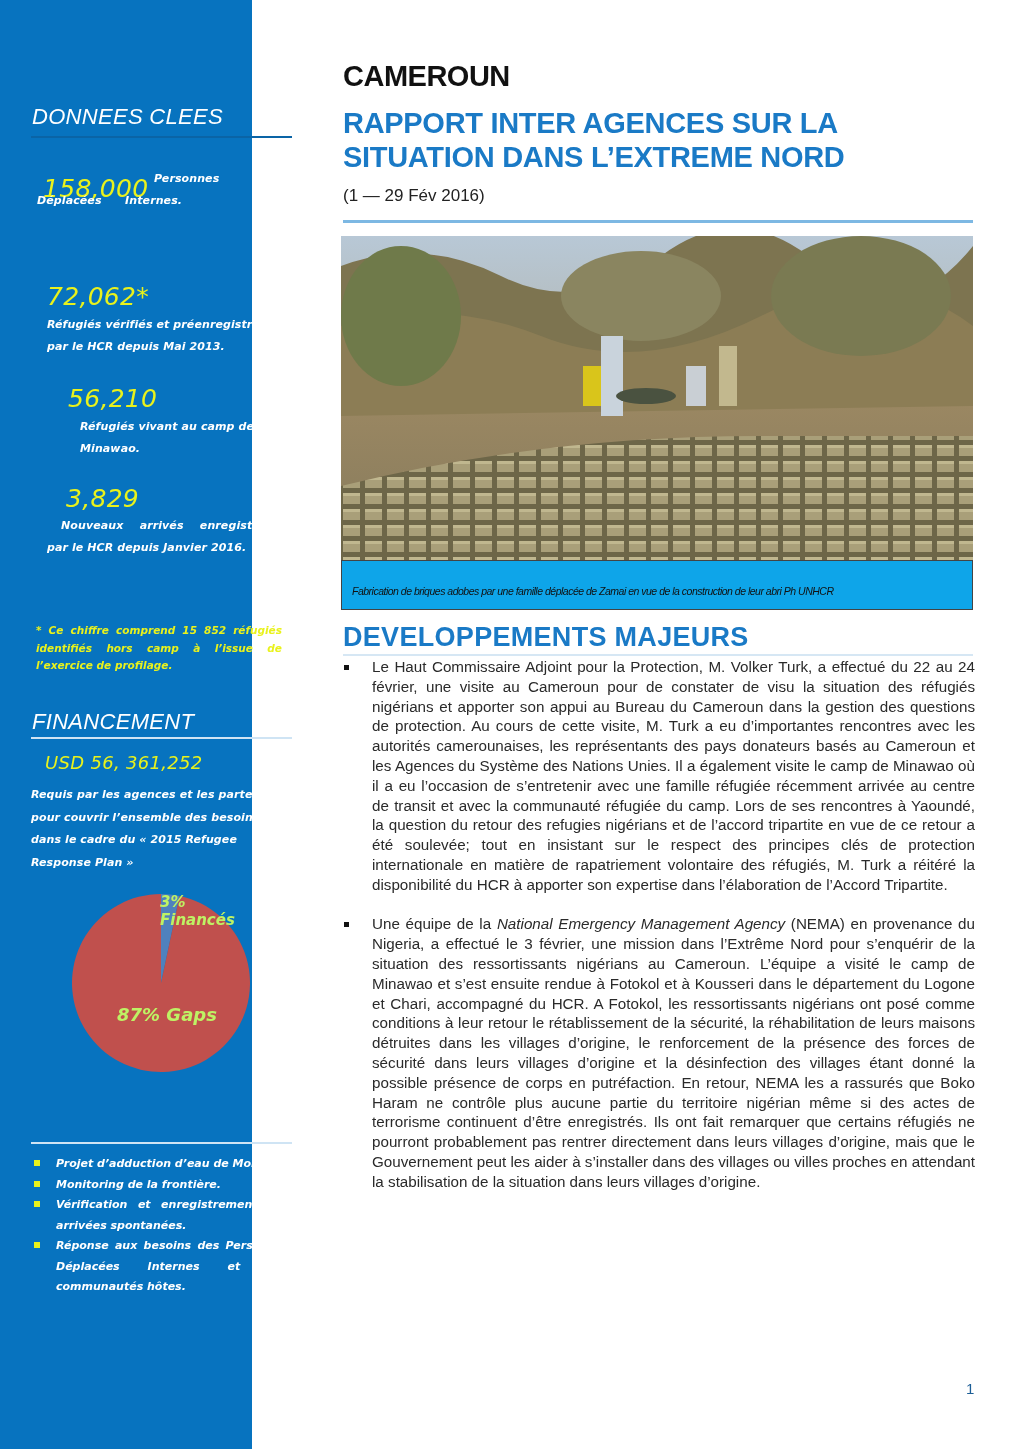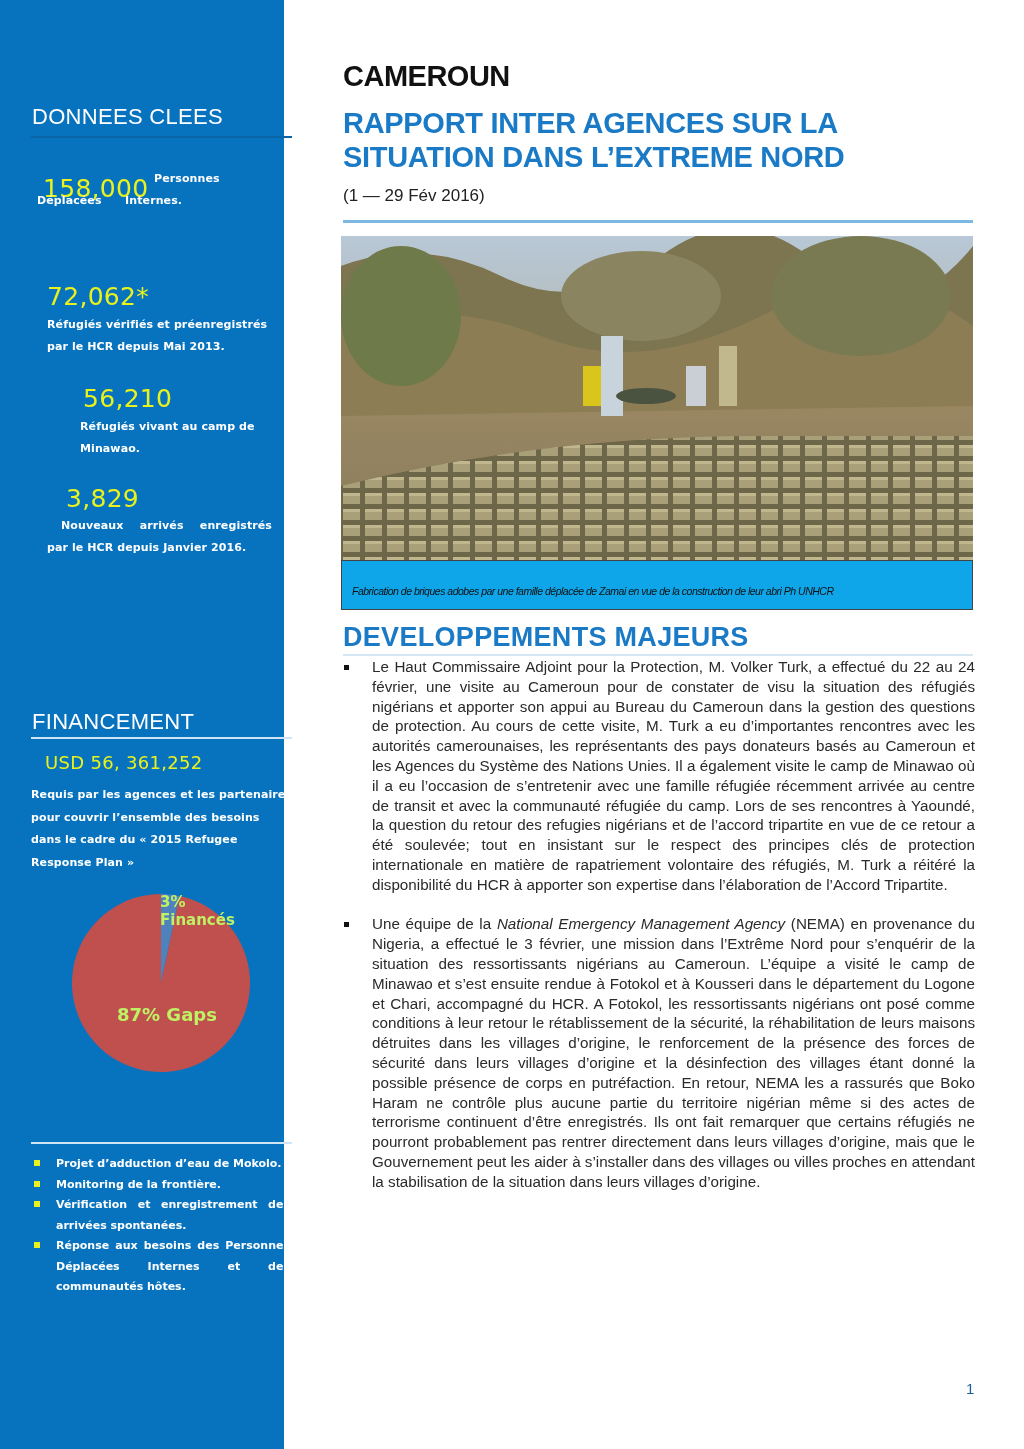--- a/index.html
+++ b/index.html
@@ -8,9 +8,10 @@
 
     
     .sidebar {
-      position: absolute; left: 0; top: 0; width: 284px; height: 1449px;
+      position: absolute; left: 0; top: 0; width: 252px; height: 1449px;
       background: #0773bf; color: #ffffff;
       font-family: "DejaVu Sans", sans-serif;
+      font-style: italic;
     }
     .side-h {
       position: absolute; left: 32px; width: 260px;

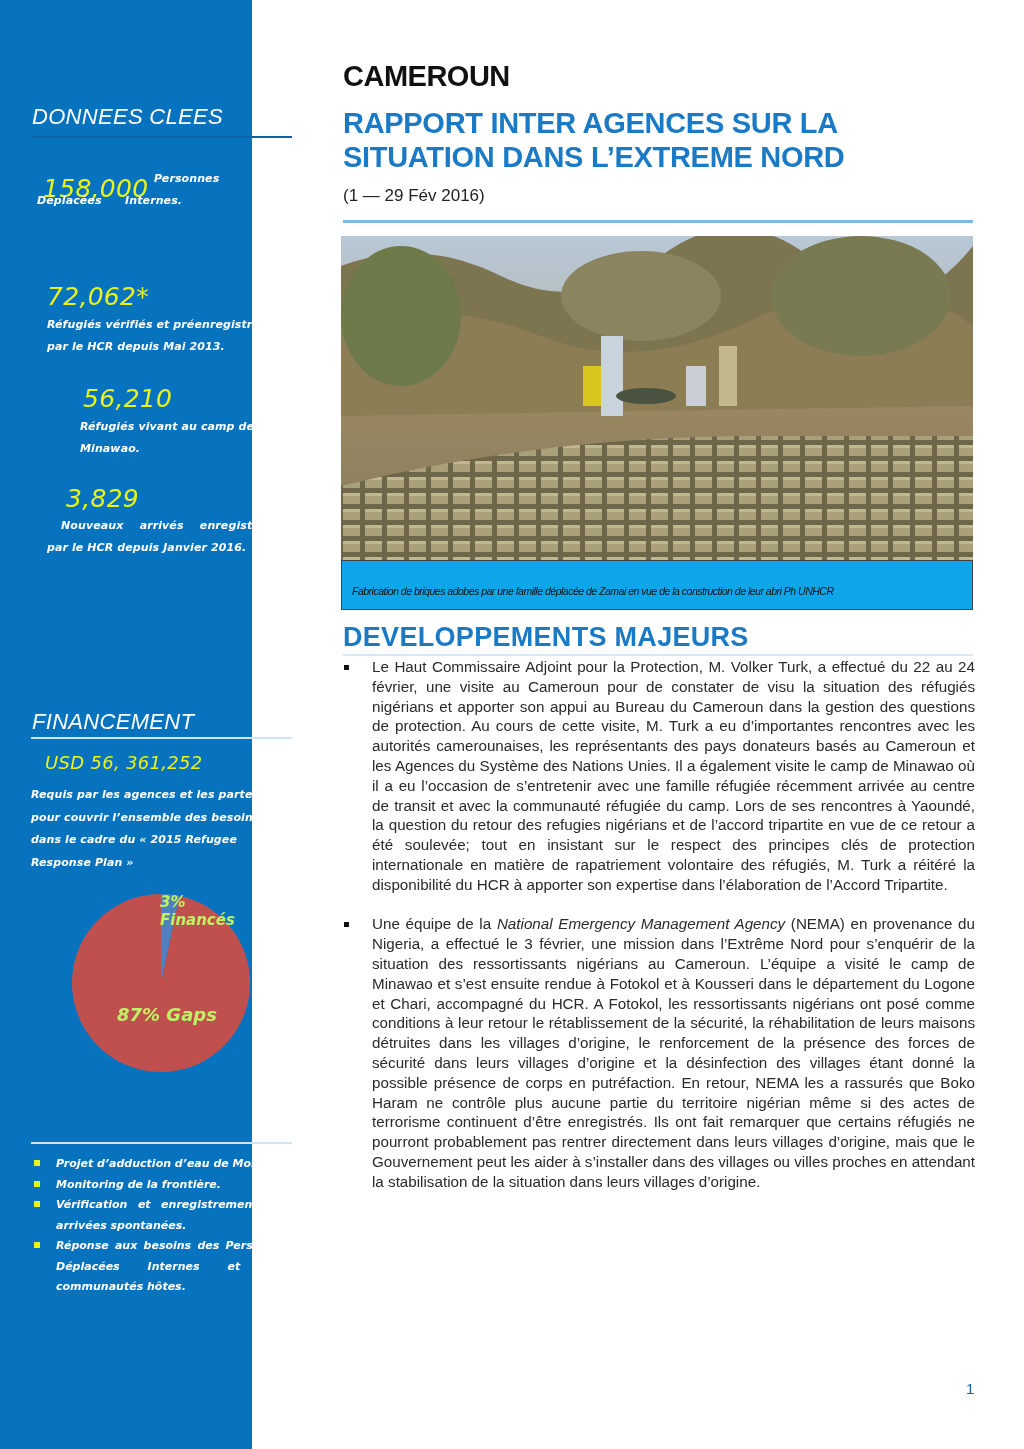--- a/index.html
+++ b/index.html
@@ -99,7 +99,7 @@
   <div class="big-num" style="left:47px; top:282px;">72,062*</div>
   <div class="small-w" style="left:47px; top:314px; width:225px;">Réfugiés vérifiés et préenregistrés par le HCR depuis Mai 2013.</div>
 
-  <div class="big-num" style="left:83px; top:384px;text-align:right;">56,210</div>
+  <div class="big-num" style="left:68px; top:384px;text-align:right;">56,210</div>
   <div class="small-w" style="left:80px; top:416px; width:190px;">Réfugiés vivant au camp de Minawao.</div>
 
   <div class="big-num" style="left:66px; top:484px;">3,829</div>

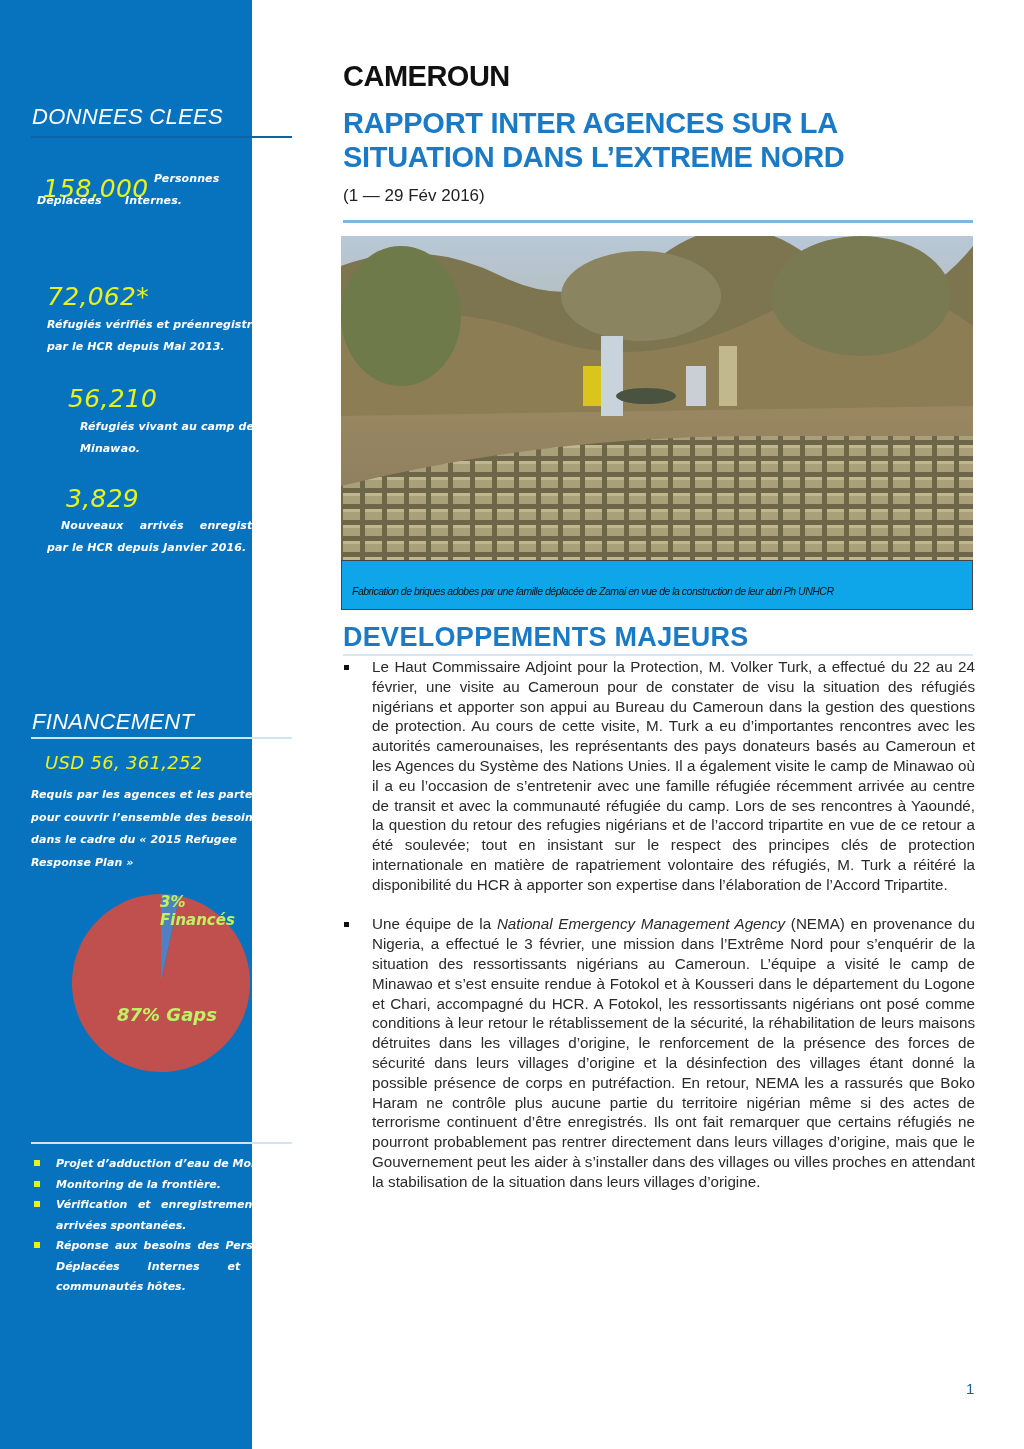--- a/index.html
+++ b/index.html
@@ -105,6 +105,7 @@
   <div class="big-num" style="left:66px; top:484px;">3,829</div>
   <div class="small-w" style="left:47px; top:515px; width:225px; text-indent:14px; text-align:justify;">Nouveaux arrivés enregistrés par le HCR depuis Janvier 2016.</div>
 
+  <div class="footnote">* Ce chiffre comprend 15 852 réfugiés identifiés hors camp à l’issue de l’exercice de profilage.</div>
 
   <div class="side-h" style="top:709px;">FINANCEMENT</div>
   <div class="side-rule rule-light" style="top:737px;"></div>

